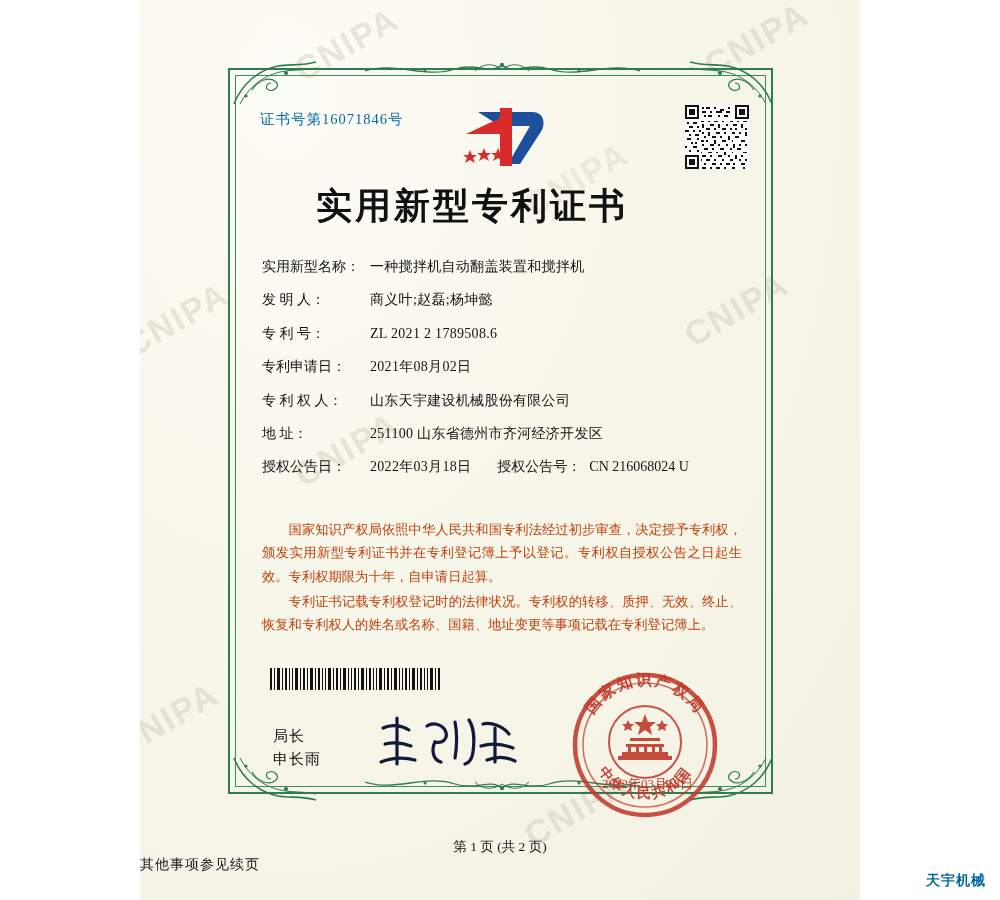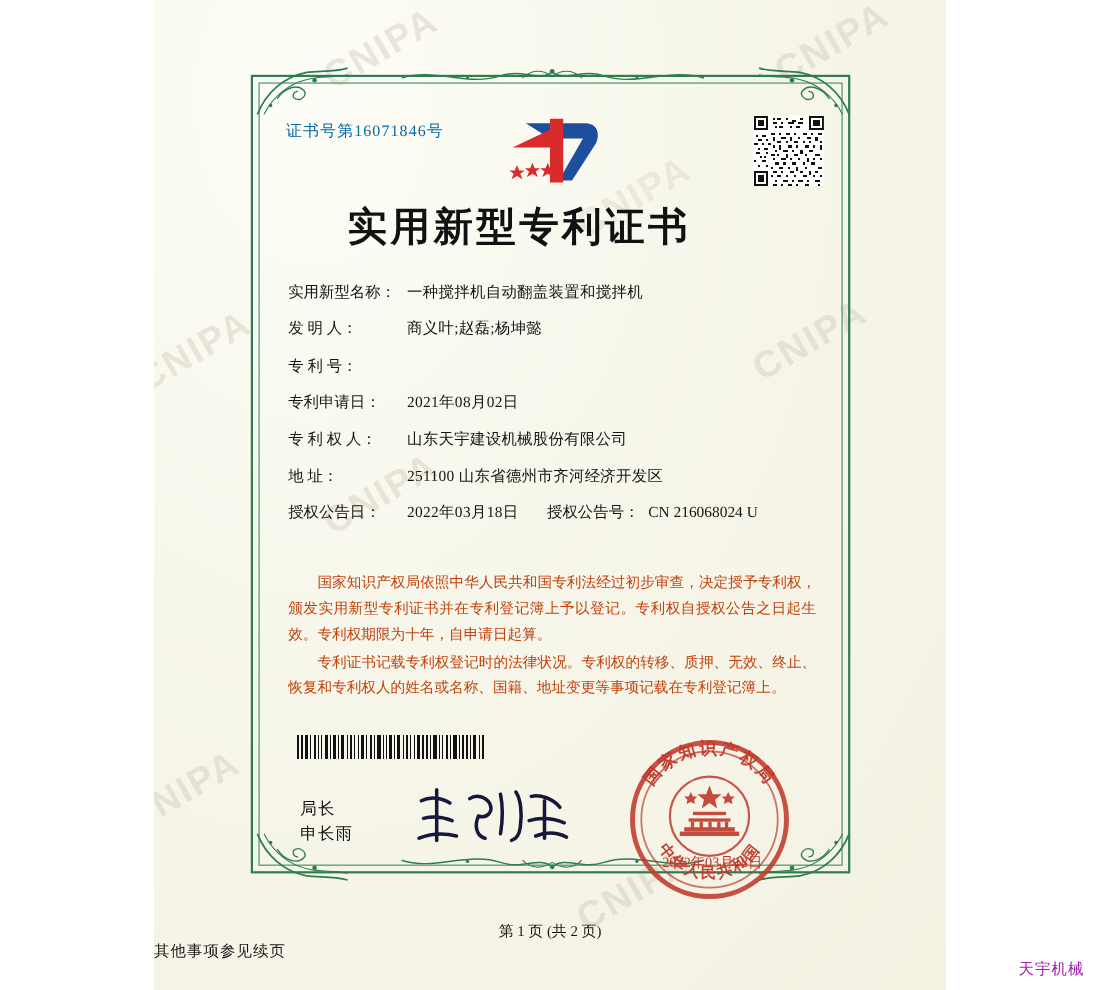--- a/index.html
+++ b/index.html
@@ -493,6 +493,7 @@
 
     <div class="field-row">
       <div class="field-label">专 利 号：</div>
+      <div class="field-value">ZL 2021 2 1789508.6</div>
     </div>
 
     <div class="field-row">

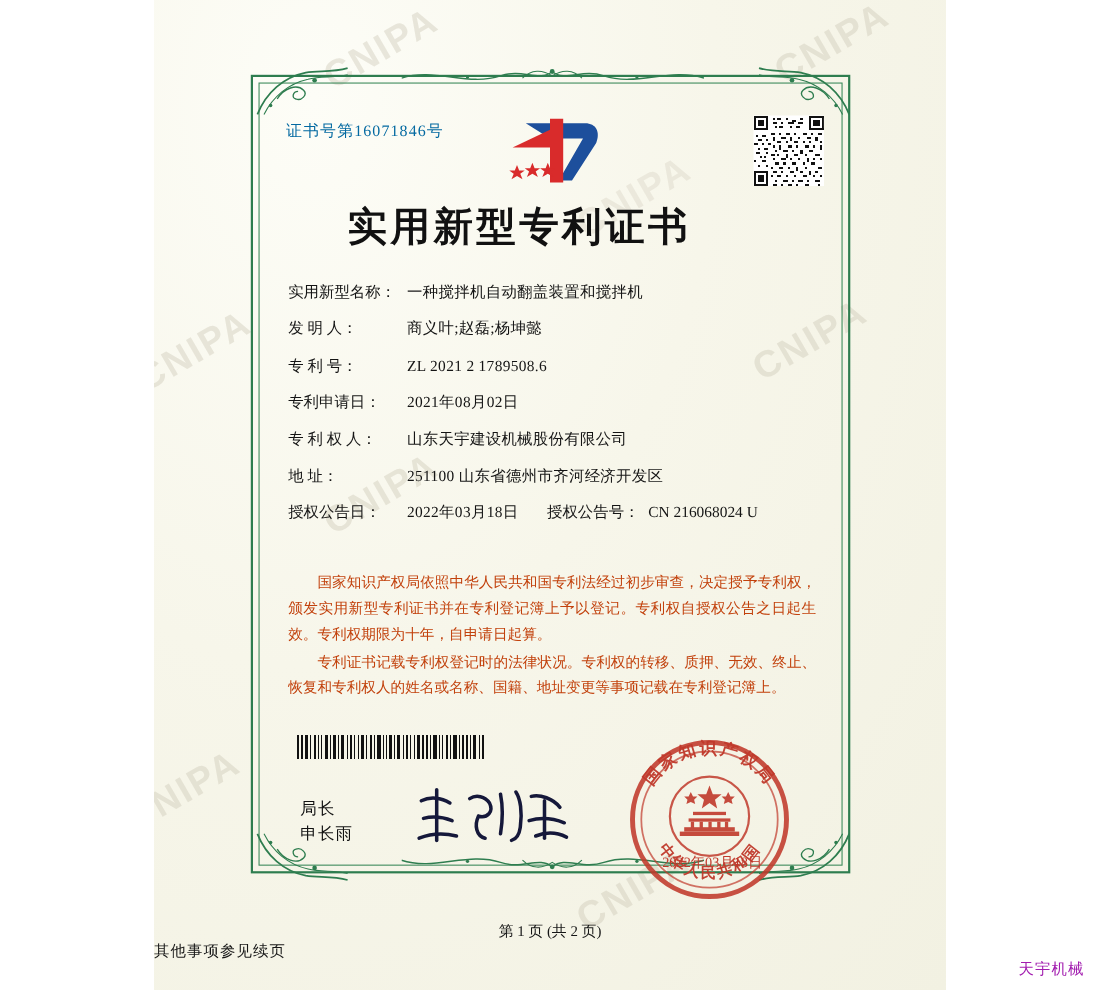--- a/index.html
+++ b/index.html
@@ -264,8 +264,8 @@
     right: 14px;
     bottom: 10px;
     font-size: 14px;
-    font-weight: normal;
-    color: #a21caf;
+    font-weight: bold;
+    color: #0369a1;
     font-family: "Liberation Sans", sans-serif;
     letter-spacing: 1px;
   }

